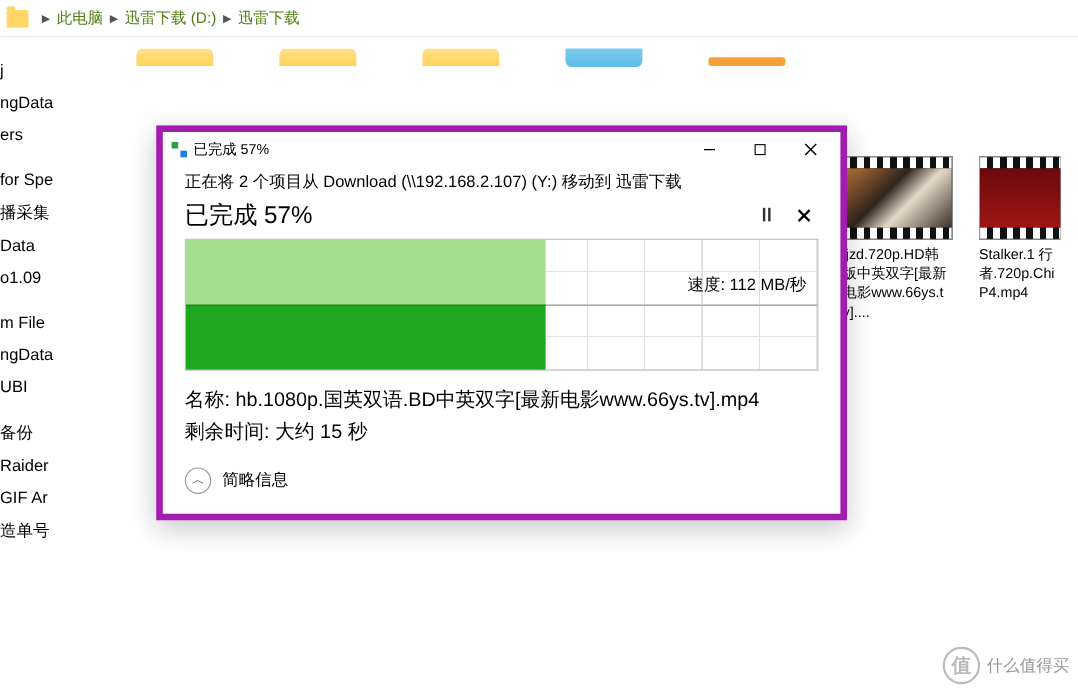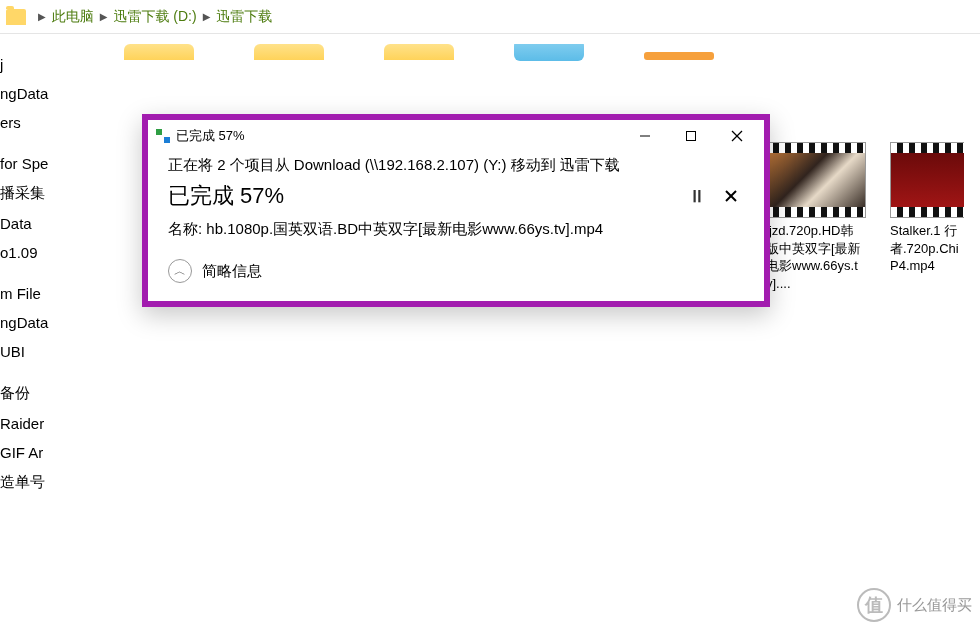--- a/index.html
+++ b/index.html
@@ -293,6 +293,14 @@
               </svg>
             </div>
         </div>
+        <div class="progress">
+          <div class="bar-top" style="width: 57%;"></div>
+          <div class="mid-line"></div>
+          <div class="bar-bot" style="width: 57%;"></div>
+          <div class="speed">
+            <span>速度: </span><span>112 MB/秒</span>
+          </div>
+        </div>
         <div class="details">
           <div><span>名称: </span><span>hb.1080p.国英双语.BD中英双字[最新电影www.66ys.tv].mp4</span></div>
         </div>

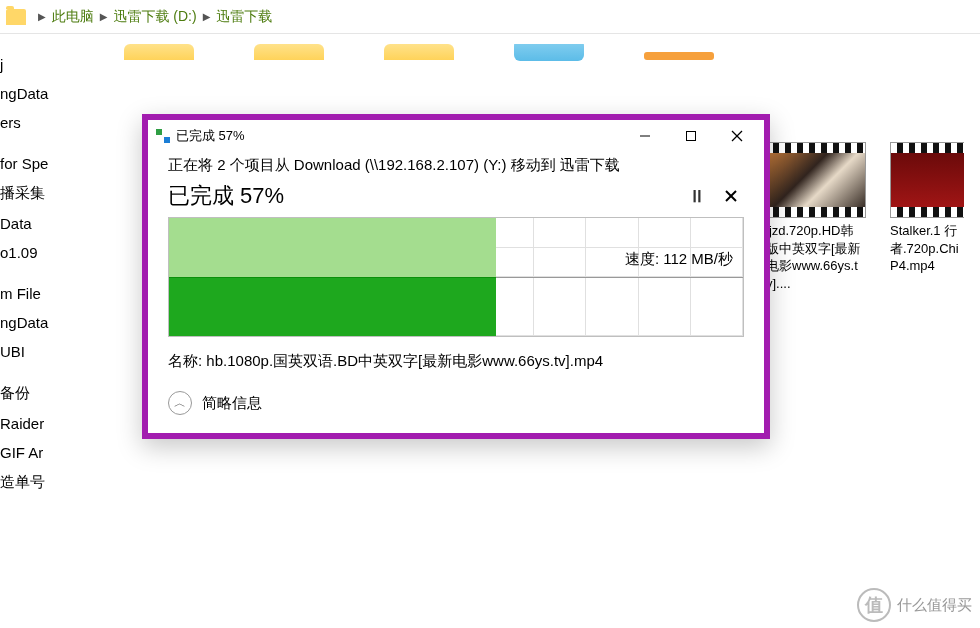--- a/index.html
+++ b/index.html
@@ -166,7 +166,7 @@
     position:absolute; right:10px; top:32px;
     font-size:15px; color:#000;
   }
-  .details { font-size:15px; color:#000; line-height:1.6; margin-bottom:18px; }
+  .details { font-size:18px; color:#000; line-height:1.6; margin-bottom:18px; }
   .less-info {
     display:flex; align-items:center; gap:10px;
     font-size:15px; color:#000;

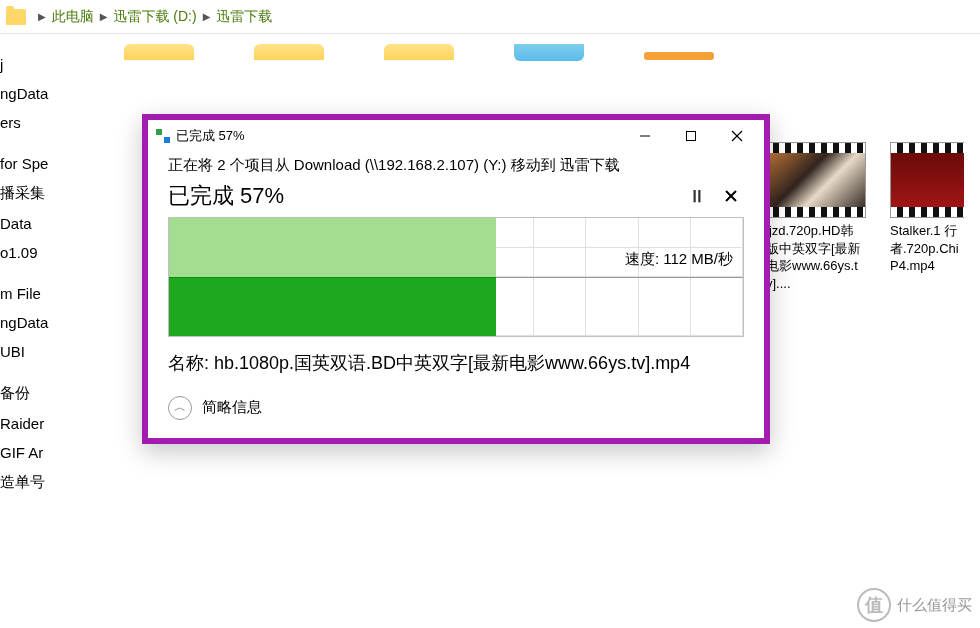--- a/index.html
+++ b/index.html
@@ -303,6 +303,7 @@
         </div>
         <div class="details">
           <div><span>名称: </span><span>hb.1080p.国英双语.BD中英双字[最新电影www.66ys.tv].mp4</span></div>
+          <div><span>剩余时间: </span><span>大约 15 秒</span></div>
         </div>
         <div class="less-info">
           <div class="chev">︿</div>

